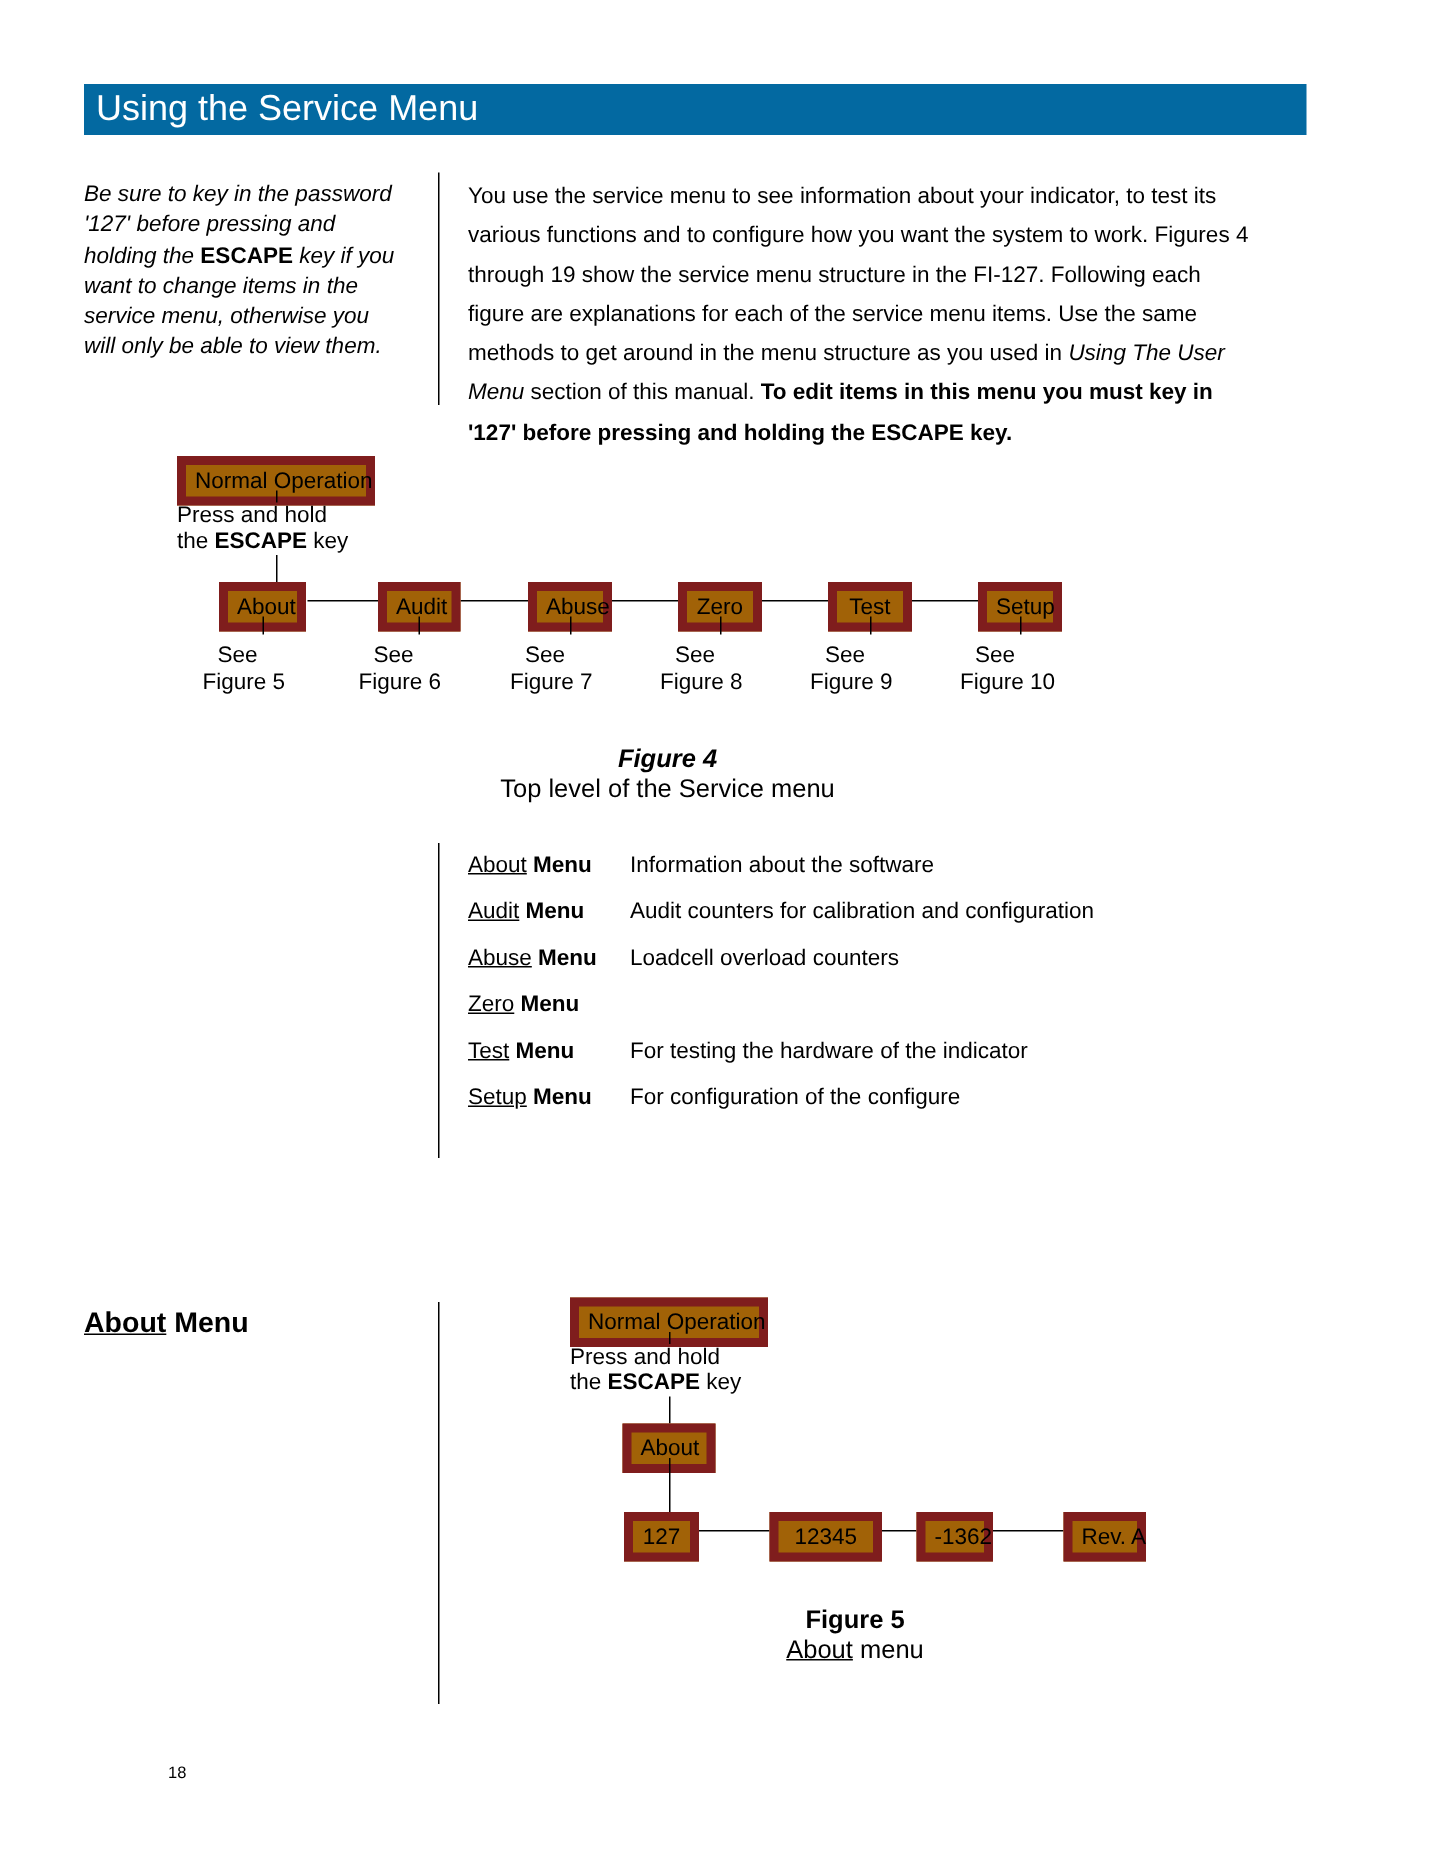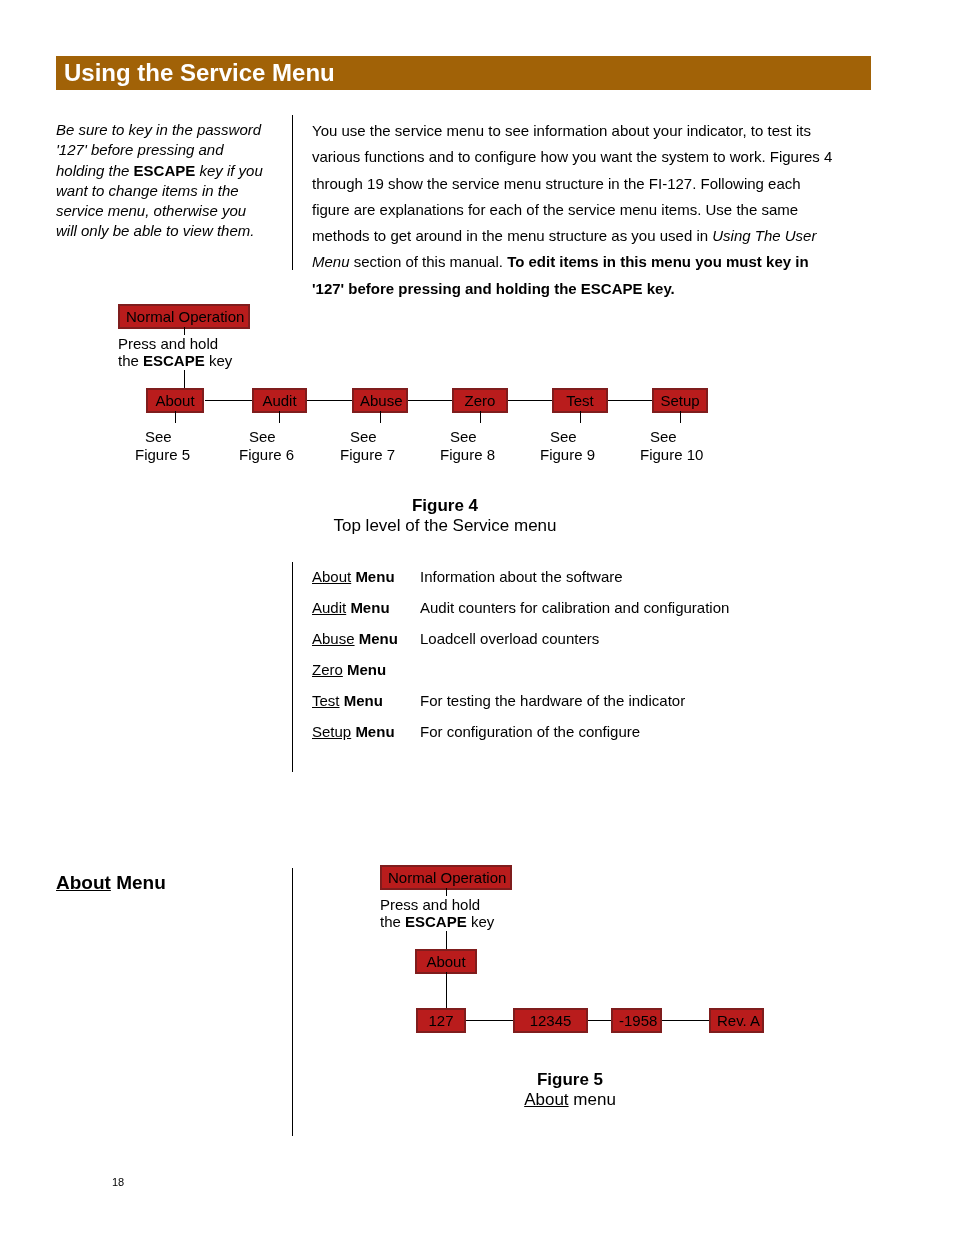--- a/index.html
+++ b/index.html
@@ -15,10 +15,10 @@
     position: absolute;
     left: 56px; top: 56px;
     width: 815px; height: 34px;
-    background: #a16207;
+    background: #0369a1;
     color: #fff;
     font-size: 24px;
-    font-weight: bold;
+    font-weight: normal;
     padding: 3px 8px;
   }
   .sidebar-note {

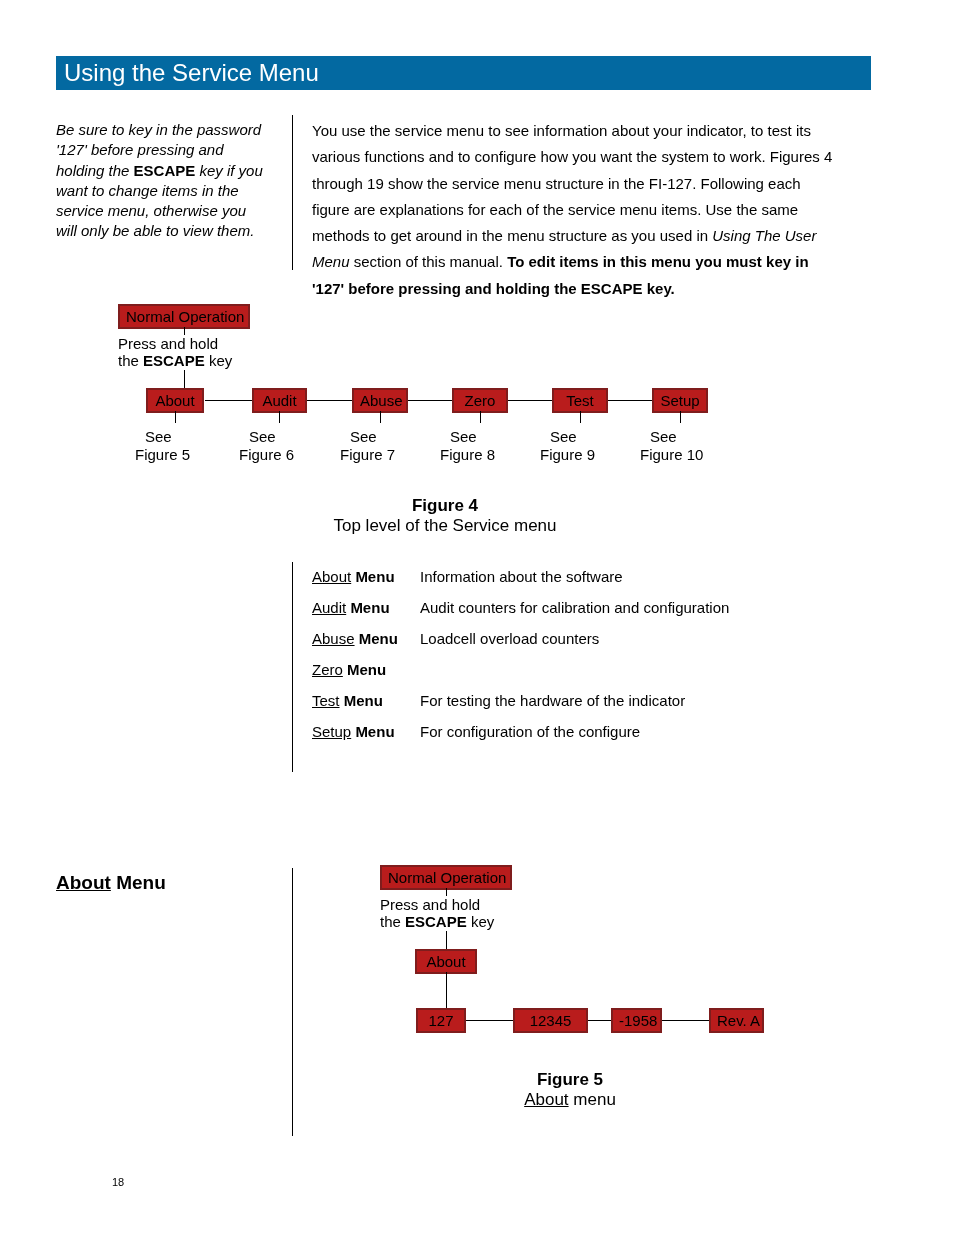--- a/index.html
+++ b/index.html
@@ -49,8 +49,8 @@
   .diag4 { position: absolute; left: 0; top: 300px; width: 954px; height: 180px; }
   .nodebox {
     position: absolute;
-    border: 2px solid #7f1d1d;
-    background: #b91c1c;
+    border: 6px solid #7f1d1d;
+    background: #a16207;
     font-size: 15px;
     text-align: center;
     padding: 2px 6px;

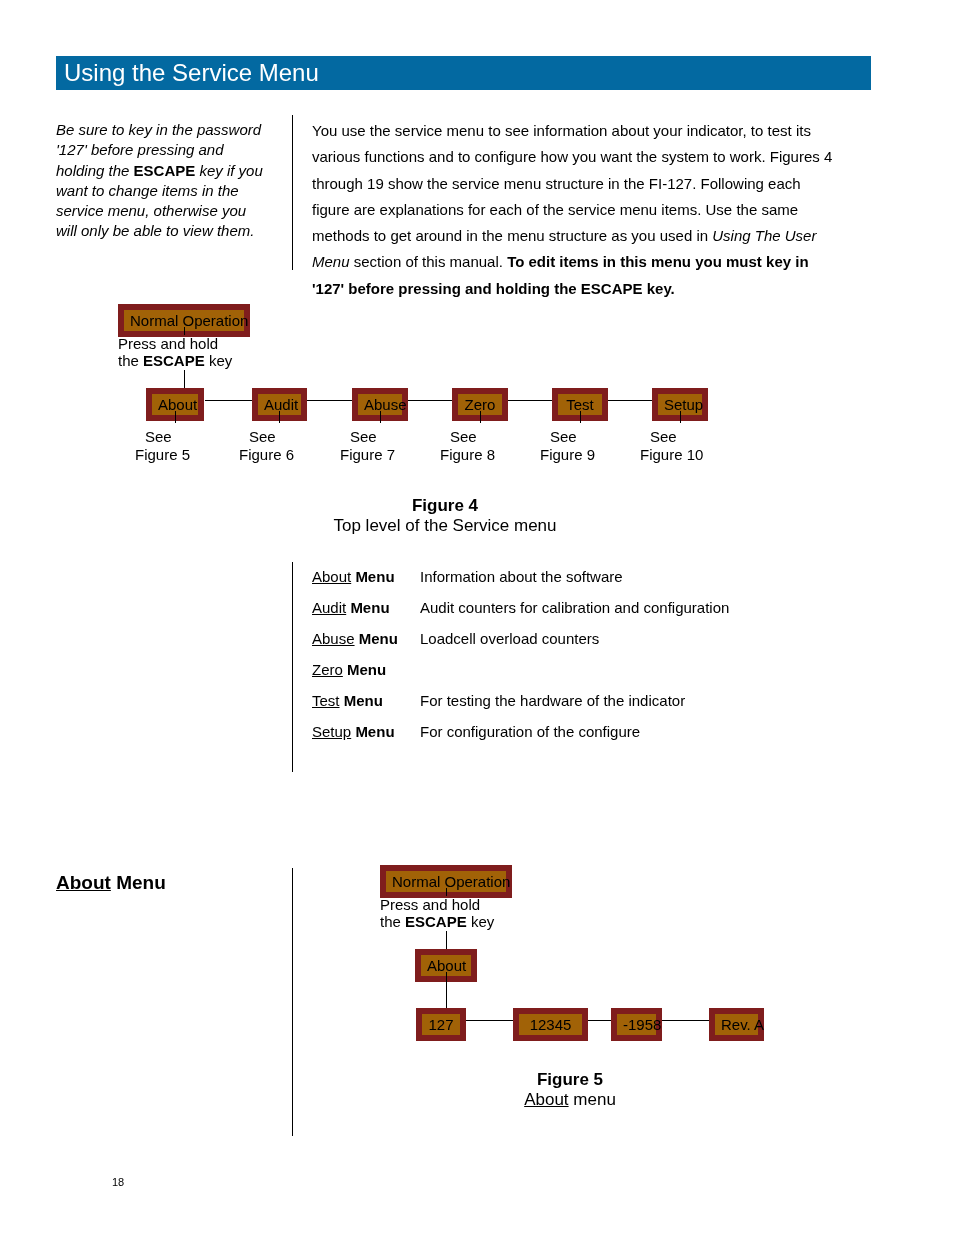--- a/index.html
+++ b/index.html
@@ -63,7 +63,7 @@
     position: absolute; left: 300px; top: 496px; width: 290px; text-align: center;
     font-size: 17px;
   }
-  .fig4cap .figt { font-weight: bold; }
+  .fig4cap .figt { font-weight: bold; font-style: italic; }
   
   .vrule2 { position: absolute; left: 292px; top: 562px; width: 1px; height: 210px; background:#000; }
   .legend { position: absolute; left: 312px; top: 568px; width: 520px; font-size: 15px; }

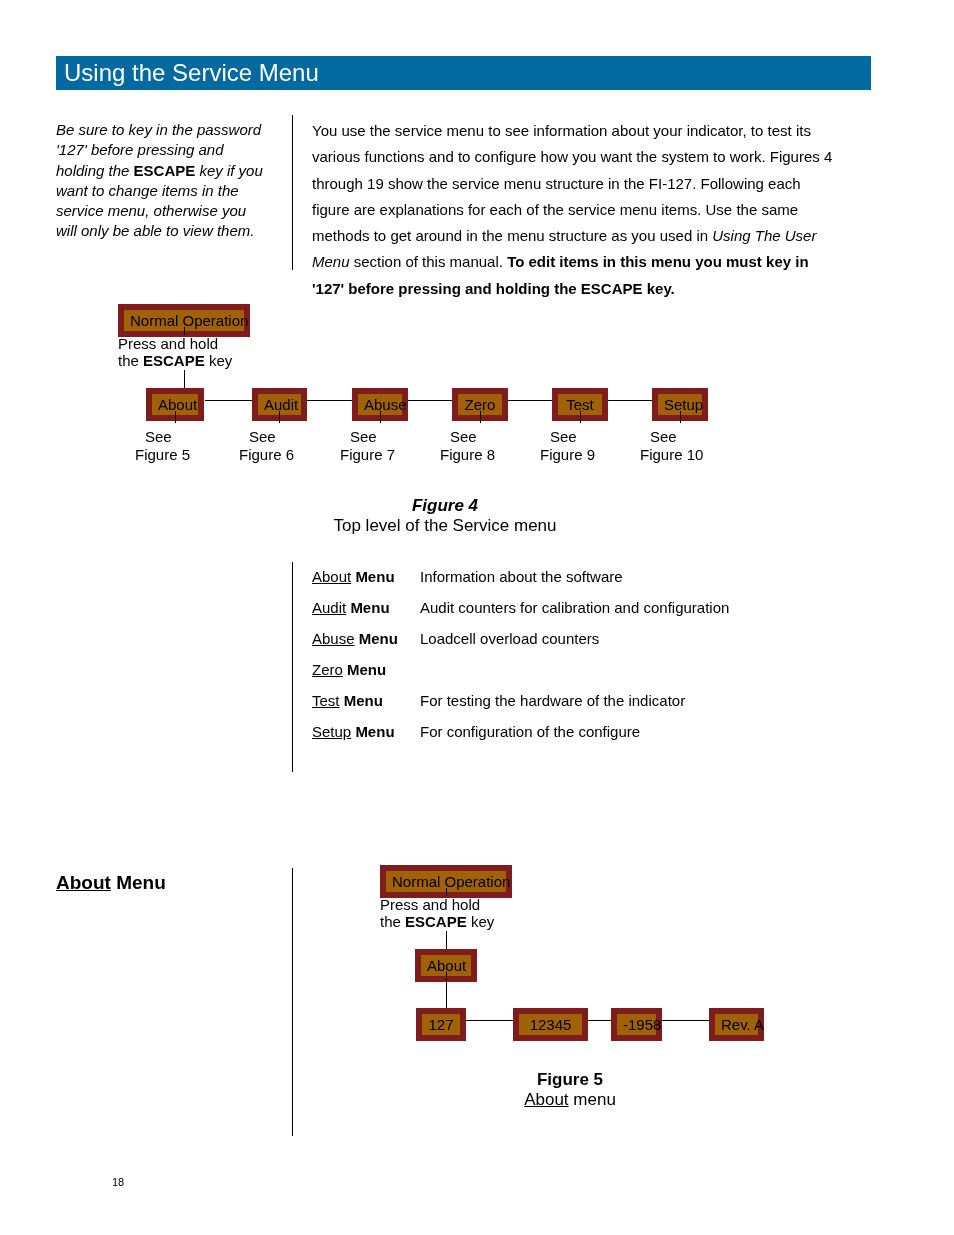--- a/index.html
+++ b/index.html
@@ -198,7 +198,7 @@
 
   <div class="nodebox" style="left:416px; top:148px; width:50px;">127</div>
   <div class="nodebox" style="left:513px; top:148px; width:75px;">12345</div>
-  <div class="nodebox" style="left:611px; top:148px; width:51px;">-1958</div>
+  <div class="nodebox" style="left:611px; top:148px; width:51px;">-1362</div>
   <div class="nodebox" style="left:709px; top:148px; width:55px;">Rev. A</div>
 </div>
 

